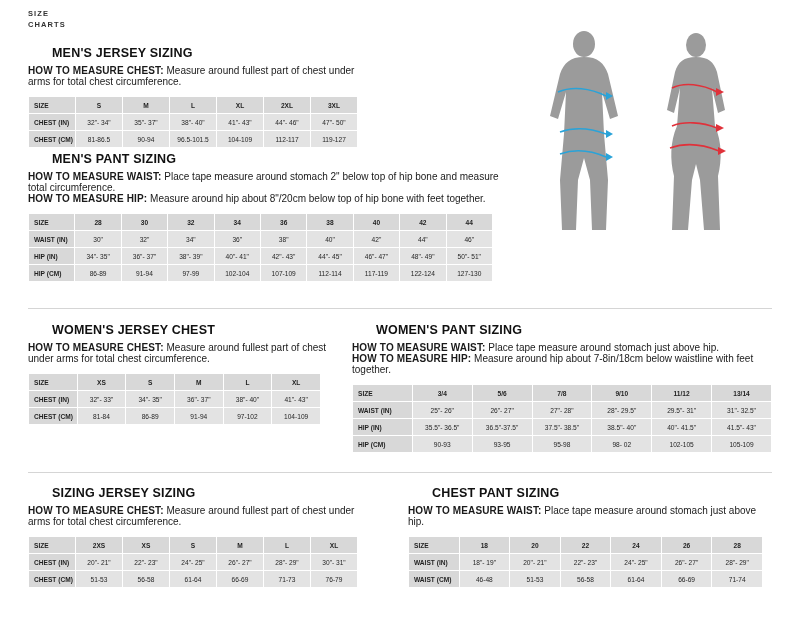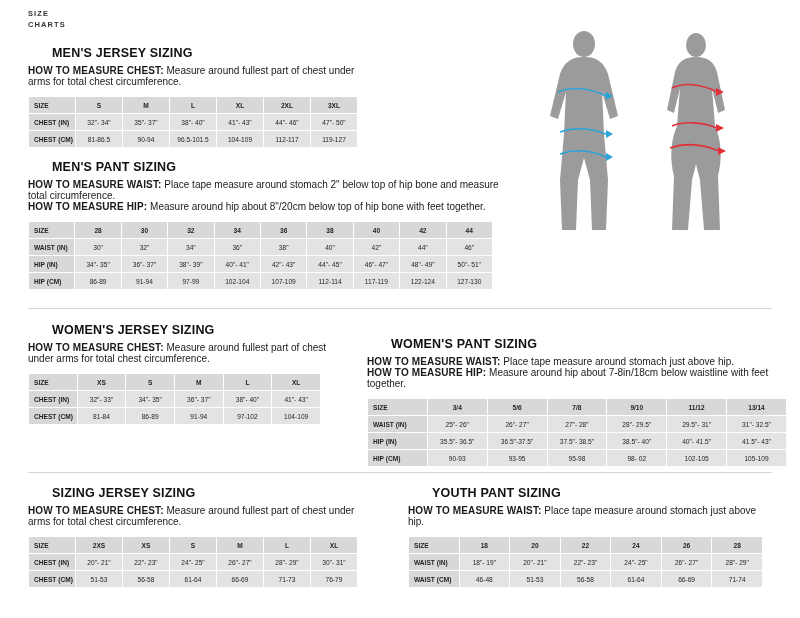--- a/index.html
+++ b/index.html
@@ -72,7 +72,7 @@
   #title-block { position:absolute; left:28px; top:8px; }
 
   #men-jersey { position:absolute; left:28px; top:46px; width: 350px; }
-  #men-pant   { position:absolute; left:28px; top:160px; width: 490px; }
+  #men-pant   { position:absolute; left:28px; top:152px; width: 490px; }
 
   #hr1 { position:absolute; left:28px; top:308px; width: 744px; }
 

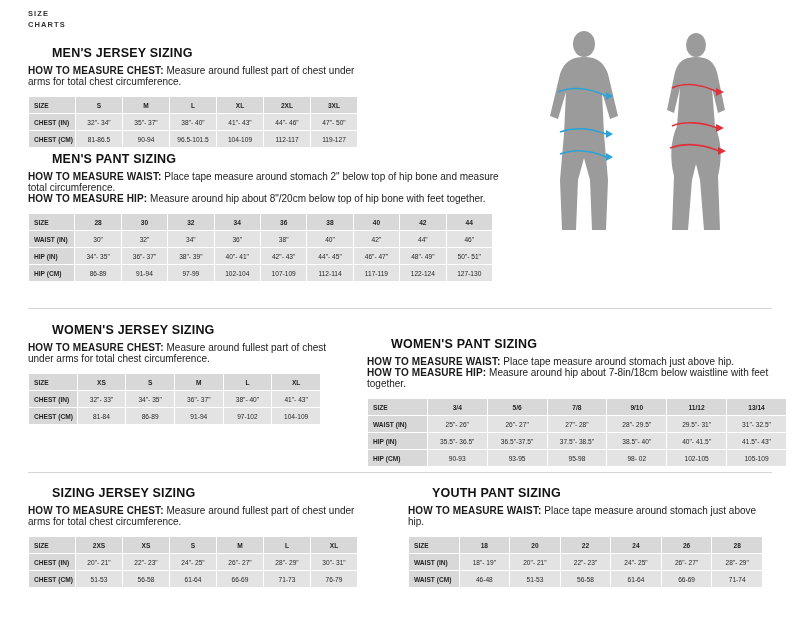--- a/index.html
+++ b/index.html
@@ -246,7 +246,7 @@
   <div id="hr1" class="divider"></div>
 
   <div id="women-jersey">
-    <div class="section-head">WOMEN'S JERSEY SIZING</div>
+    <div class="section-head">WOMEN'S JERSEY CHEST</div>
     <p class="measure-line">
       <b>HOW TO MEASURE CHEST:</b><span> Measure around fullest part of chest under arms for total chest circumference.</span>
     </p>

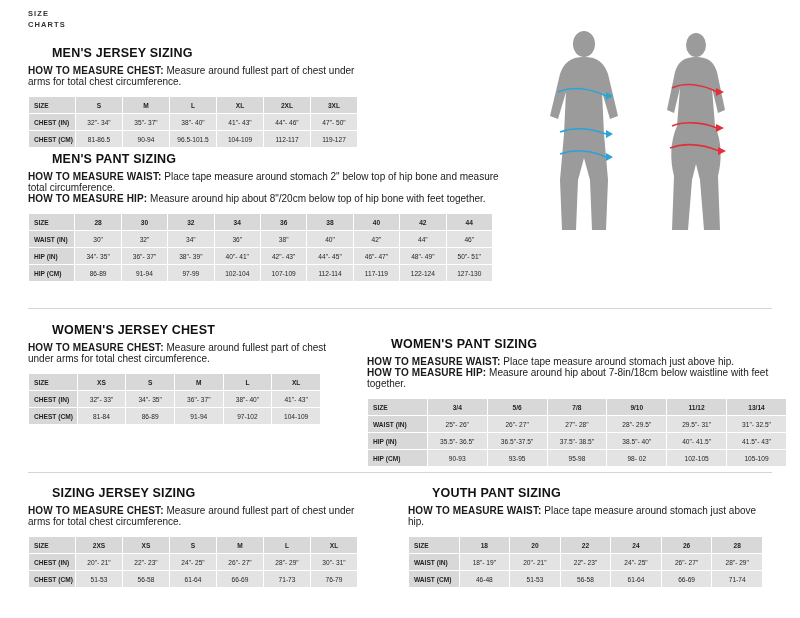--- a/index.html
+++ b/index.html
@@ -77,7 +77,7 @@
   #hr1 { position:absolute; left:28px; top:308px; width: 744px; }
 
   #women-jersey { position:absolute; left:28px; top:323px; width: 320px; }
-  #women-pant   { position:absolute; left:367px; top:323px; width: 420px; margin-top: 14px; }
+  #women-pant   { position:absolute; left:352px; top:323px; width: 420px; }
 
   #hr2 { position:absolute; left:28px; top:472px; width: 744px; }
 

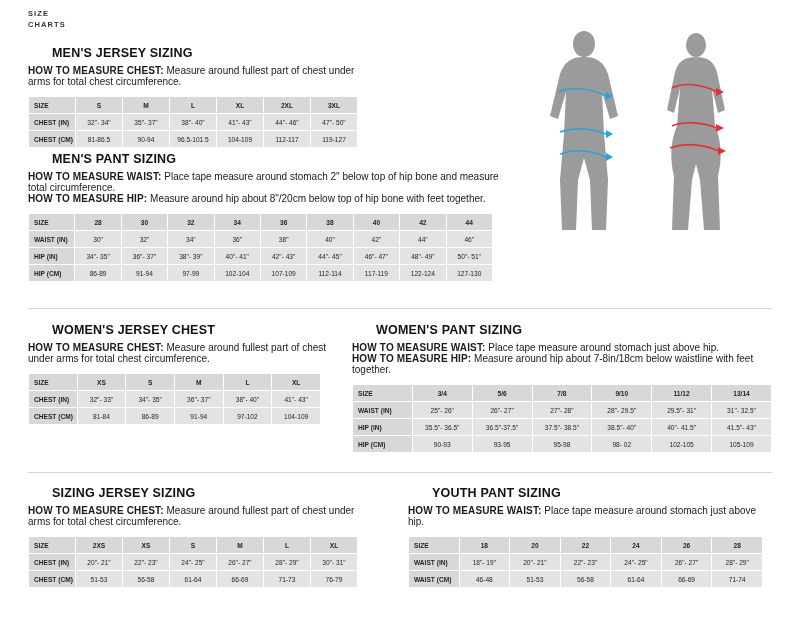--- a/index.html
+++ b/index.html
@@ -377,7 +377,7 @@
   </div>
 
   <div id="youth-pant">
-    <div class="section-head">YOUTH PANT SIZING</div>
+    <div class="section-head">CHEST PANT SIZING</div>
     <p class="measure-line">
       <b>HOW TO MEASURE WAIST:</b><span> Place tape measure around stomach just above hip.</span>
     </p>

